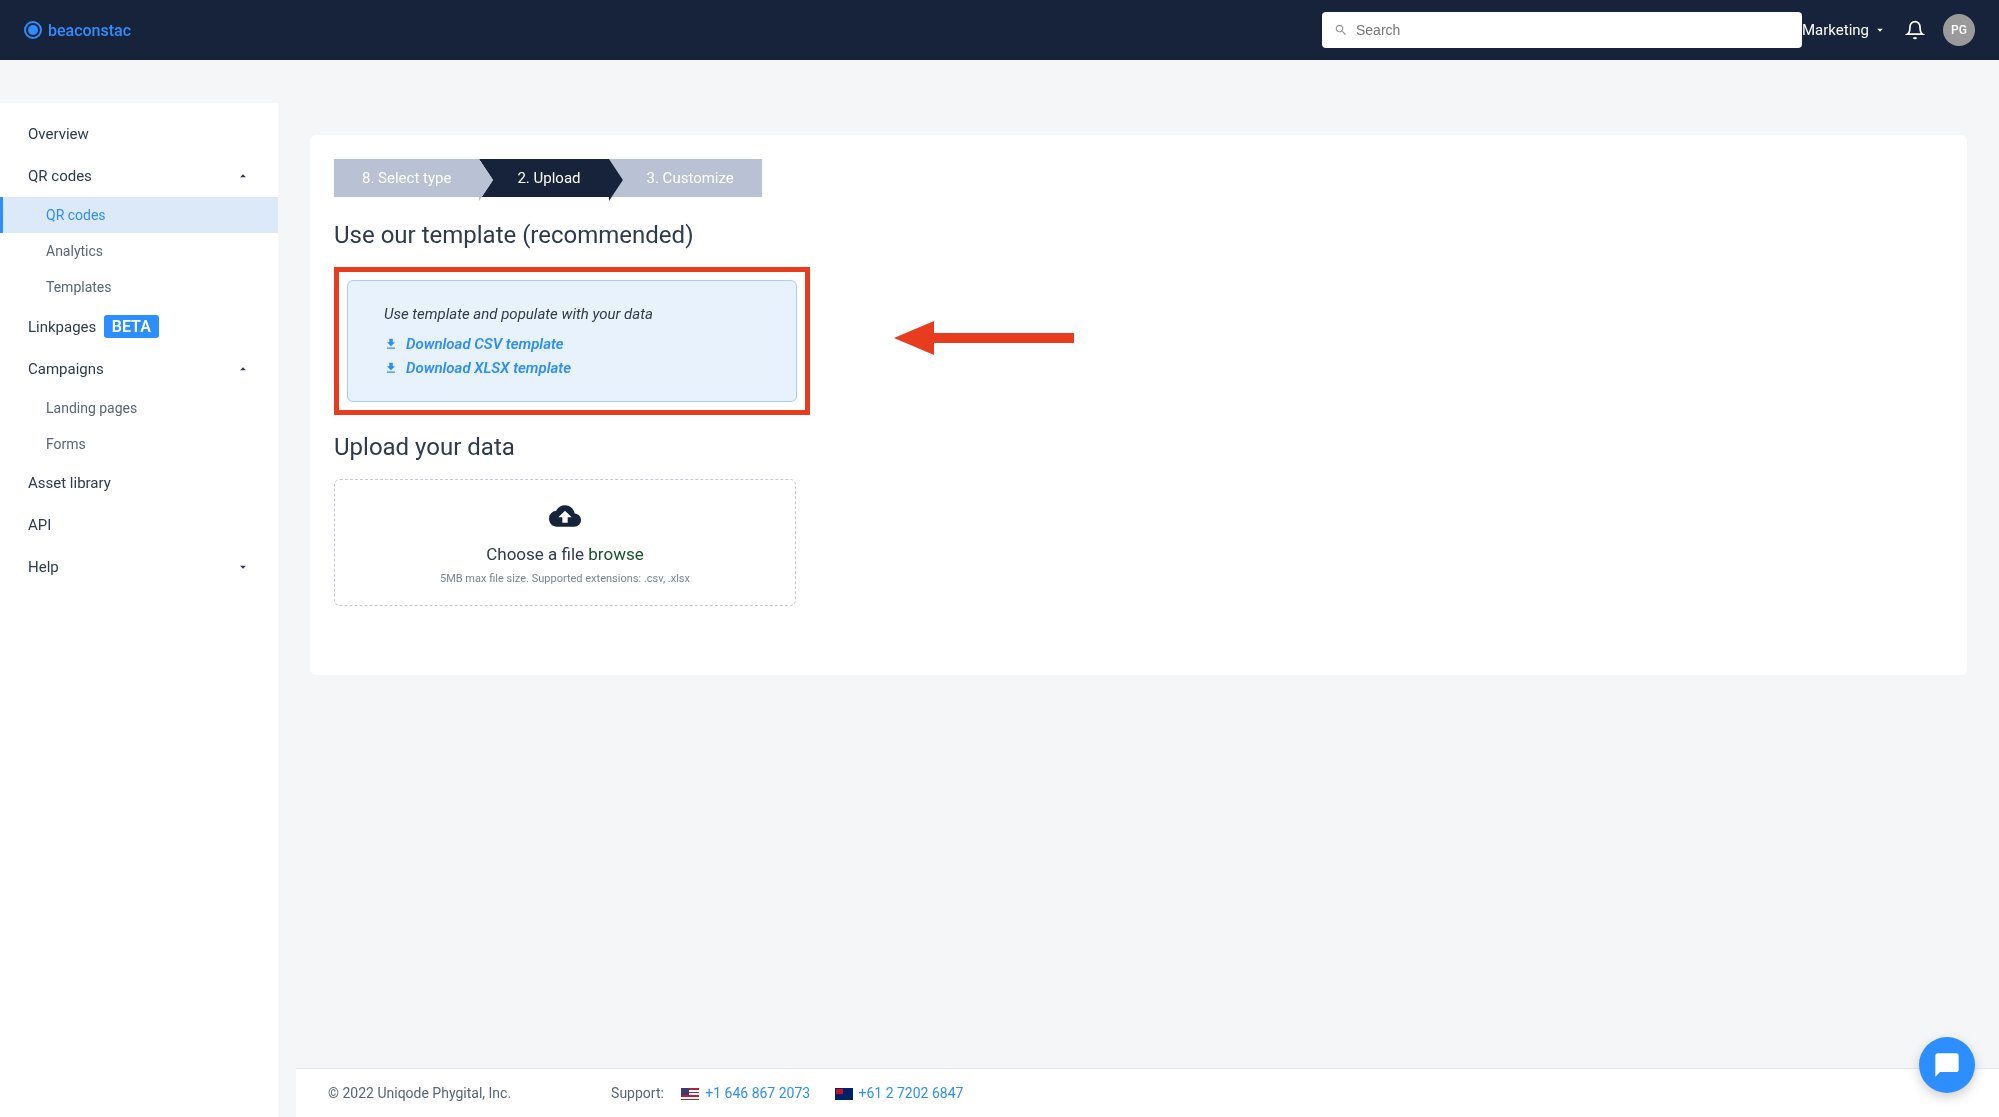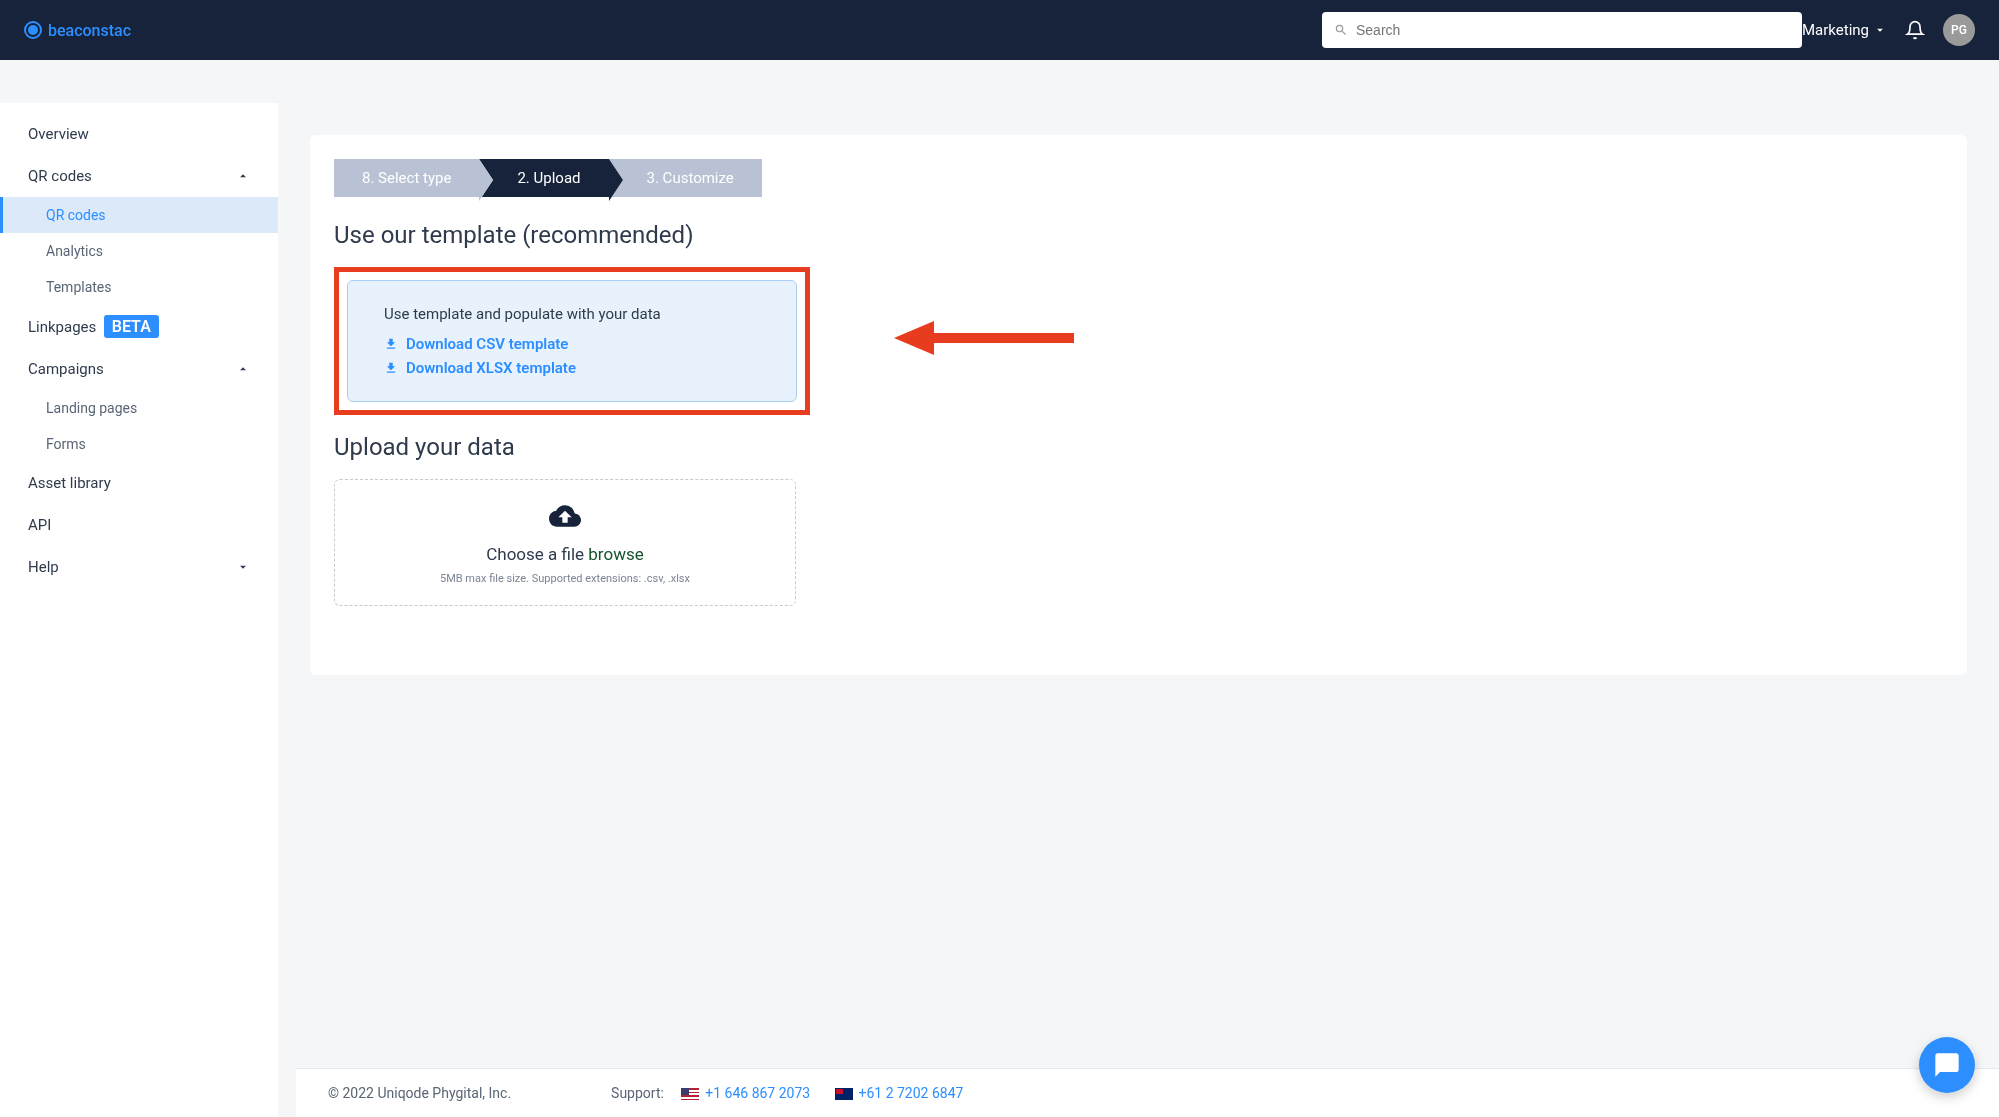--- a/index.html
+++ b/index.html
@@ -40,7 +40,7 @@
     
     .section-heading { font-size: 24px; color: #2f3b4c; margin: 18px 0; font-weight: 400; }
     
-    .highlight-wrap { position: relative; display: inline-block; }
+    .highlight-wrap { position: relative; display: inline-block; font-style: italic; }
     .highlight-border { border: 5px solid #e83c1f; padding: 8px; display: inline-block; }
     .template-box { background: #e8f2fd; border: 1px solid #a8cef5; border-radius: 6px; padding: 24px 36px; width: 450px; }
     .template-box-text { font-size: 15px; color: #2f3b4c; margin-bottom: 12px; }

